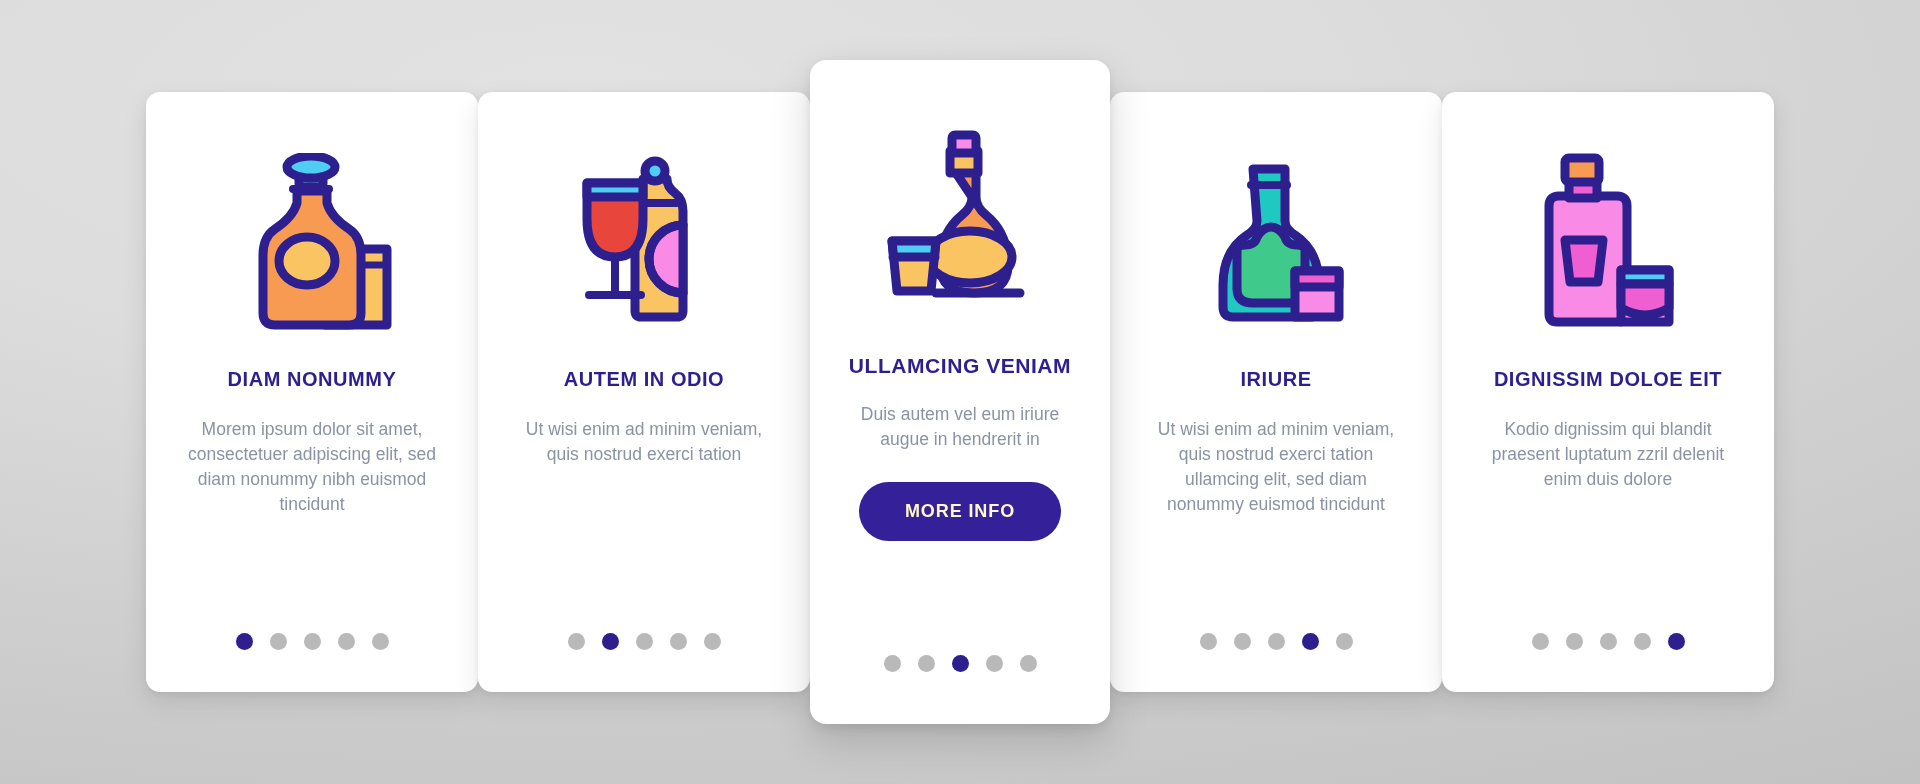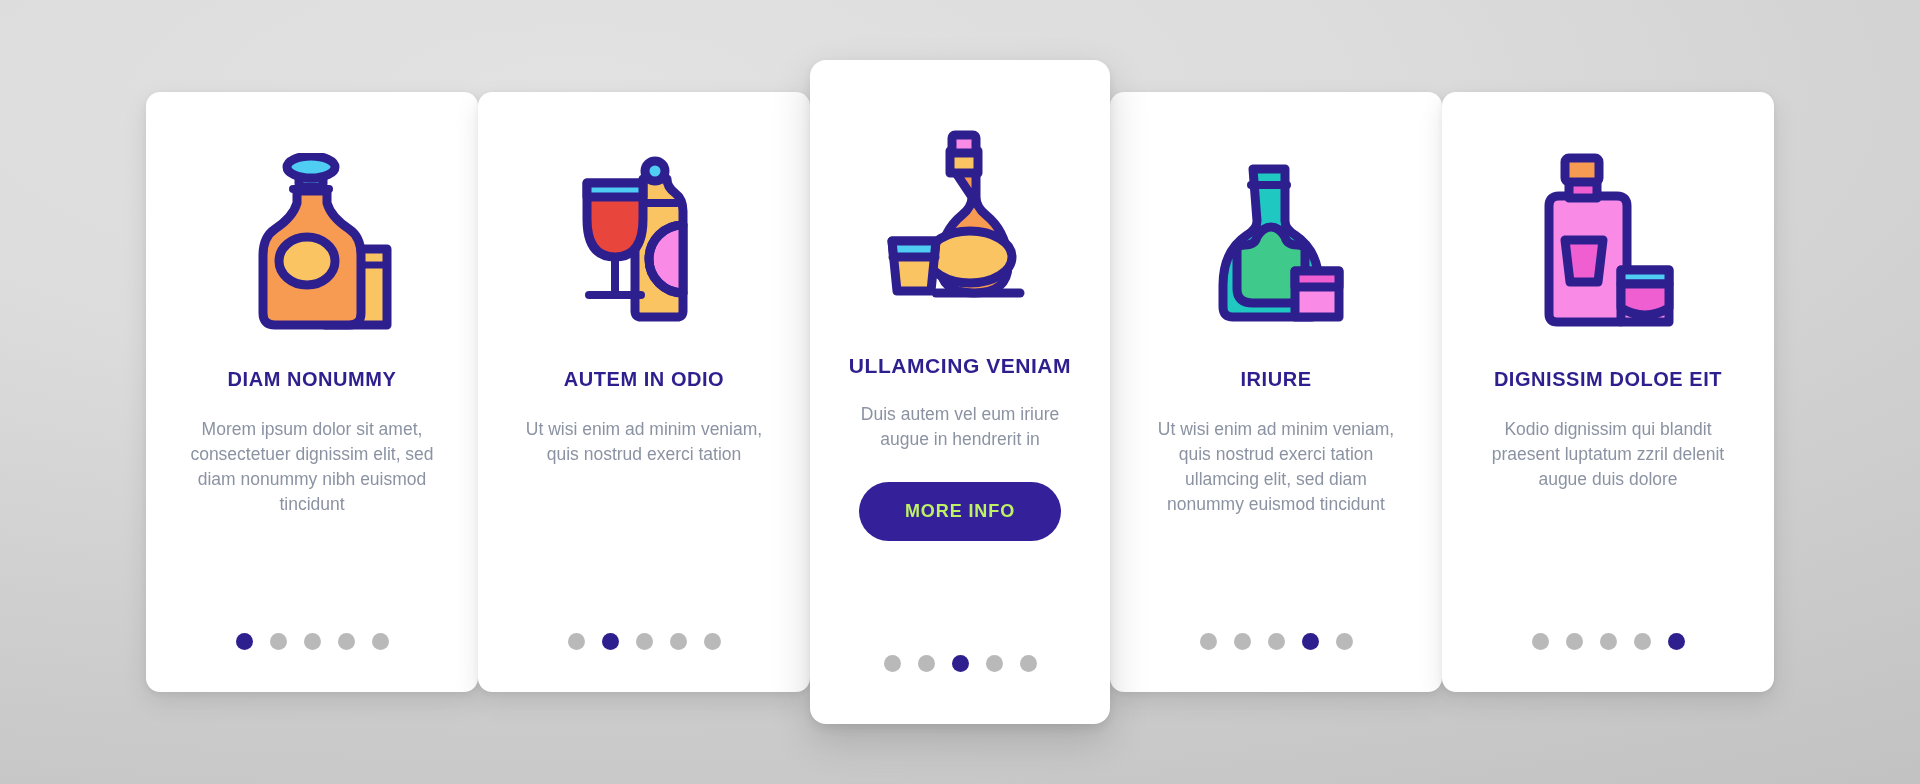--- a/index.html
+++ b/index.html
@@ -133,7 +133,7 @@
       </svg>
     </div>
     <div class="card-title">DIAM NONUMMY</div>
-    <div class="card-body">Morem ipsum dolor sit amet, consectetuer dignissim elit, sed diam nonummy nibh euismod tincidunt</div>
+    <div class="card-body">Morem ipsum dolor sit amet, consectetuer adipiscing elit, sed diam nonummy nibh euismod tincidunt</div>
     <div class="spacer"></div>
     <div class="dots">
       <span class="dot active"></span>

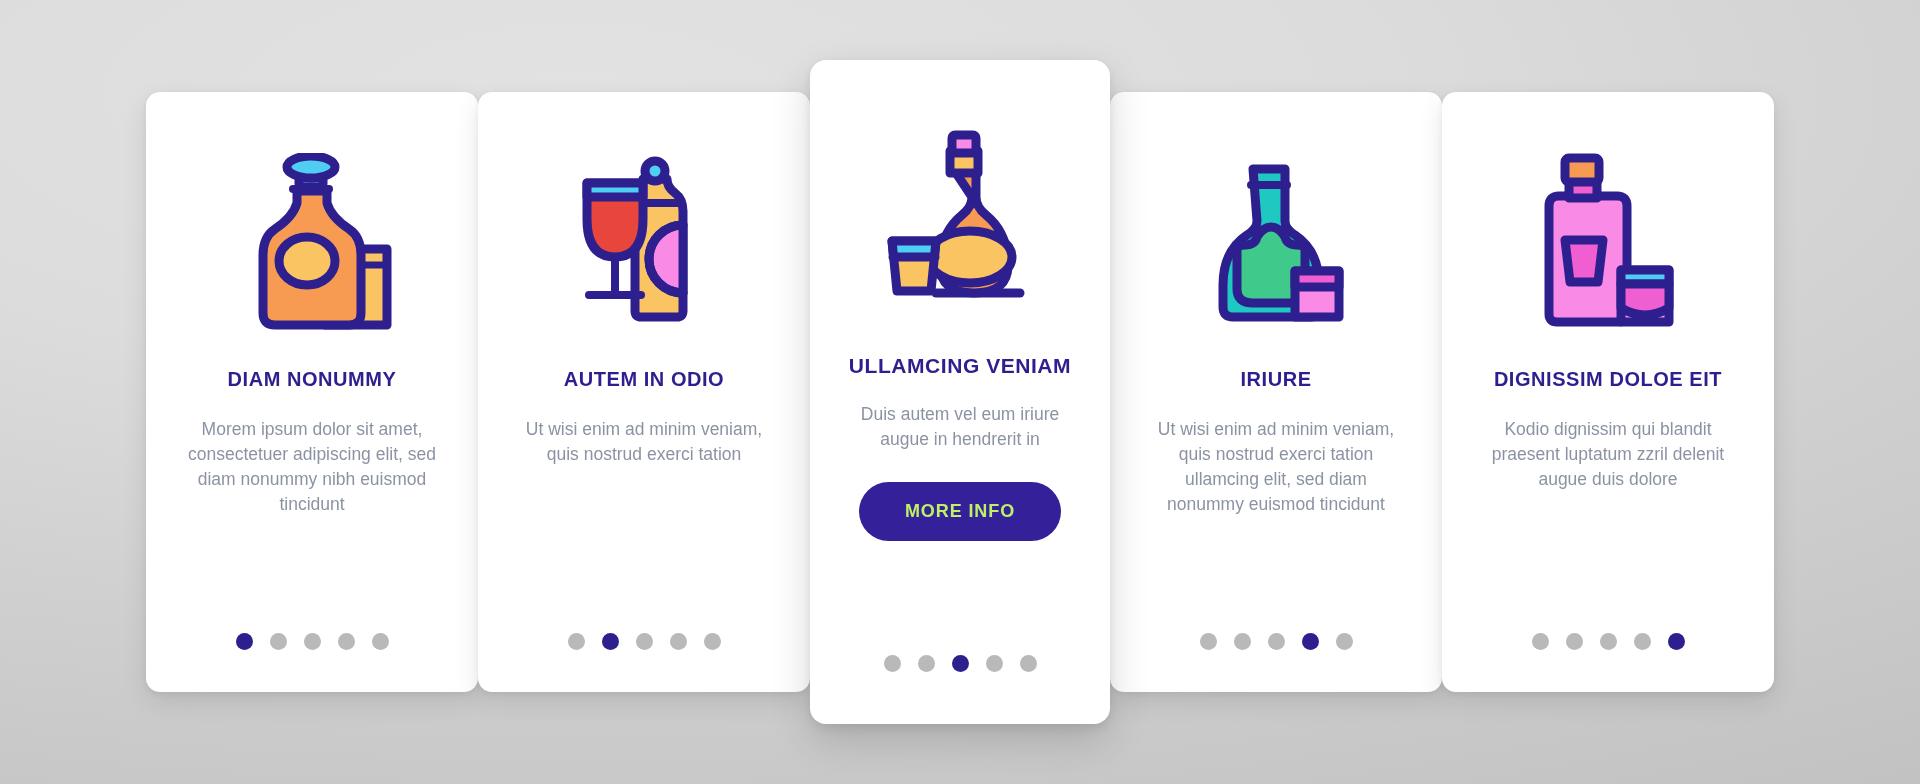--- a/index.html
+++ b/index.html
@@ -260,7 +260,7 @@
       </svg>
     </div>
     <div class="card-title">DIGNISSIM DOLOE EIT</div>
-    <div class="card-body">Kodio dignissim qui blandit praesent luptatum zzril delenit augue duis dolore</div>
+    <div class="card-body">Kodio dignissim qui blandit praesent luptatum zzril delenit enim duis dolore</div>
     <div class="spacer"></div>
     <div class="dots">
       <span class="dot"></span>

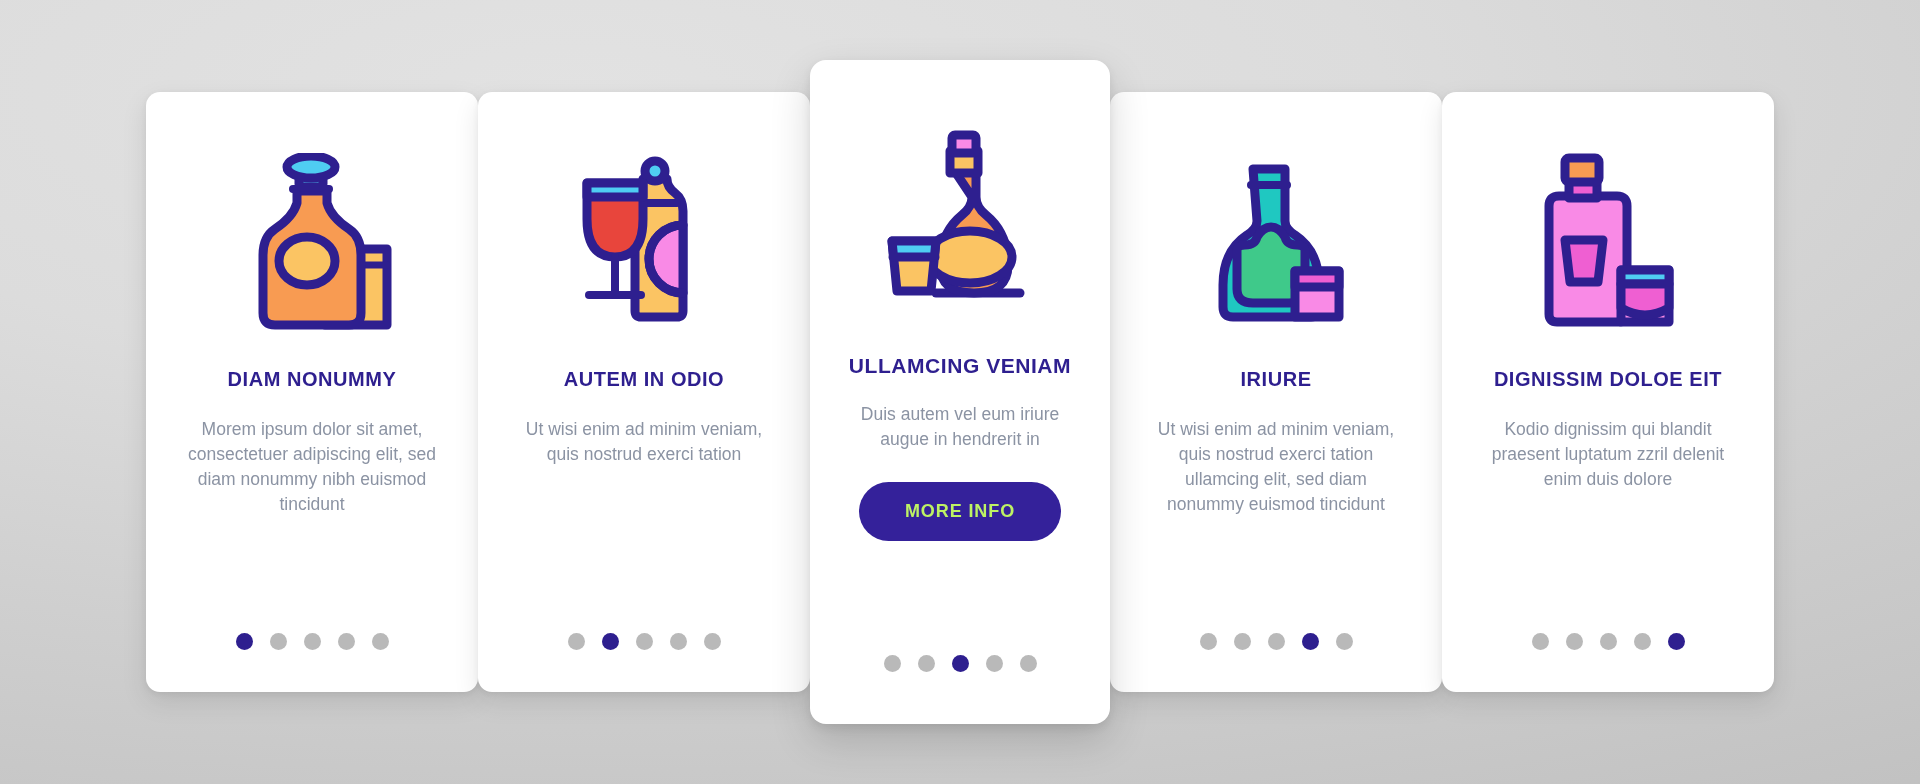--- a/index.html
+++ b/index.html
@@ -74,7 +74,7 @@
   .more-info-button {
     margin-top: 30px;
     background: #34219a;
-    color: #bef264;
+    color: #fef9c3;
     border: none;
     border-radius: 30px;
     font-family: "Liberation Sans", sans-serif;

